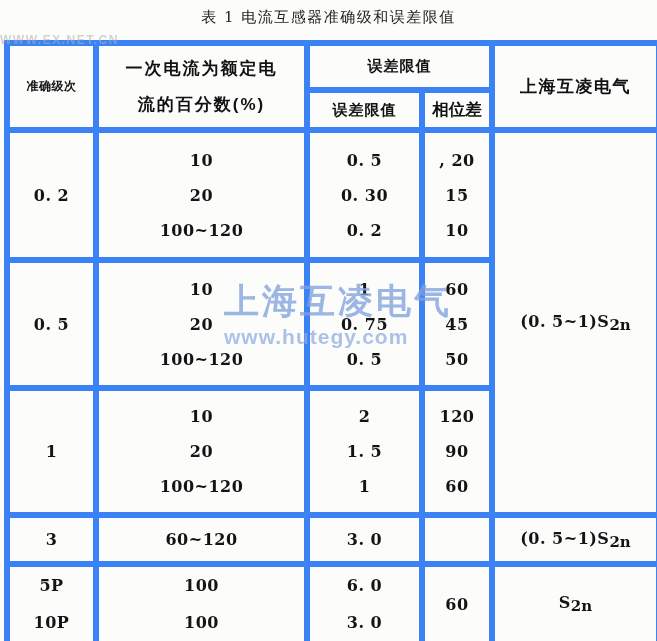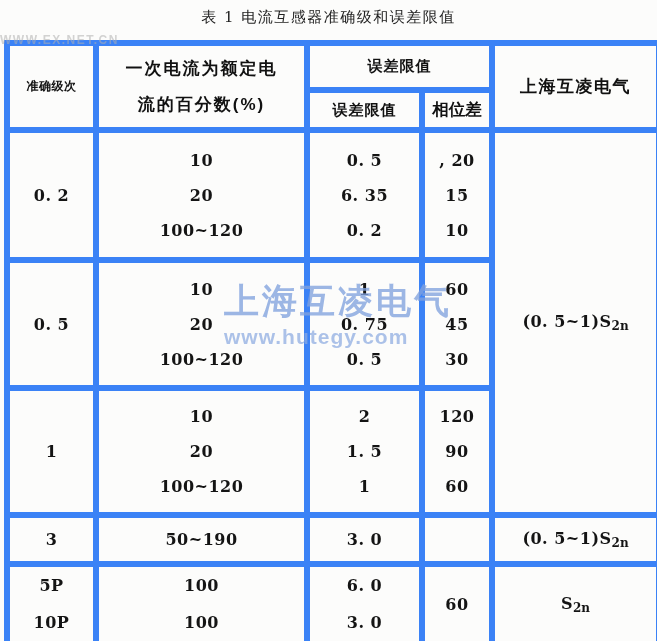--- a/index.html
+++ b/index.html
@@ -124,7 +124,7 @@
       <td>
         <div class="l3">
           <div>0. 5</div>
-          <div>6. 35</div>
+          <div>0. 30</div>
           <div>0. 2</div>
         </div>
       </td>

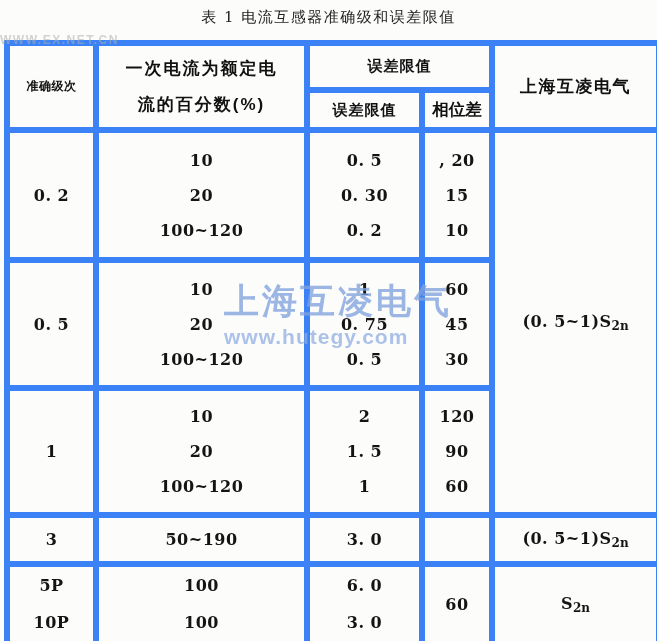--- a/index.html
+++ b/index.html
@@ -59,7 +59,7 @@
   .l3 div { line-height:35px; }
   .l2 div { line-height:37px; }
   sub.s2n {
-    font-size:12px; letter-spacing:0;
+    font-size:15px; letter-spacing:0;
     vertical-align:-3px;
     text-align:right;
   }

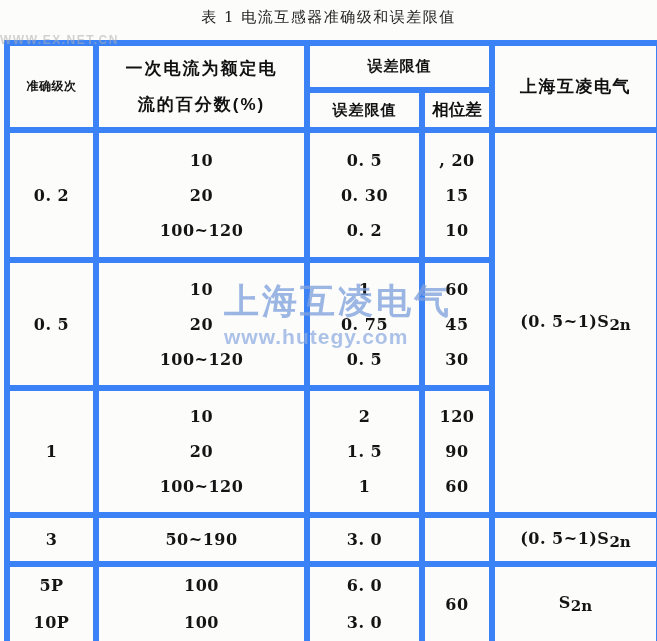--- a/index.html
+++ b/index.html
@@ -160,7 +160,7 @@
         <div class="l3">
           <div>60</div>
           <div>45</div>
-          <div>30</div>
+          <div>50</div>
         </div>
       </td>
     </tr>

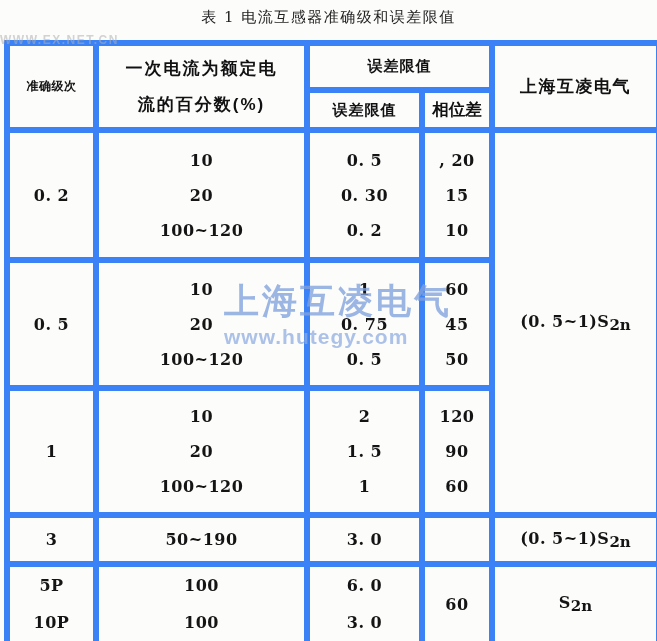--- a/index.html
+++ b/index.html
@@ -192,7 +192,7 @@
 
     <tr class="r3">
       <td>3</td>
-      <td>50~190</td>
+      <td>60~120</td>
       <td>3. 0</td>
       <td></td>
       <td>

